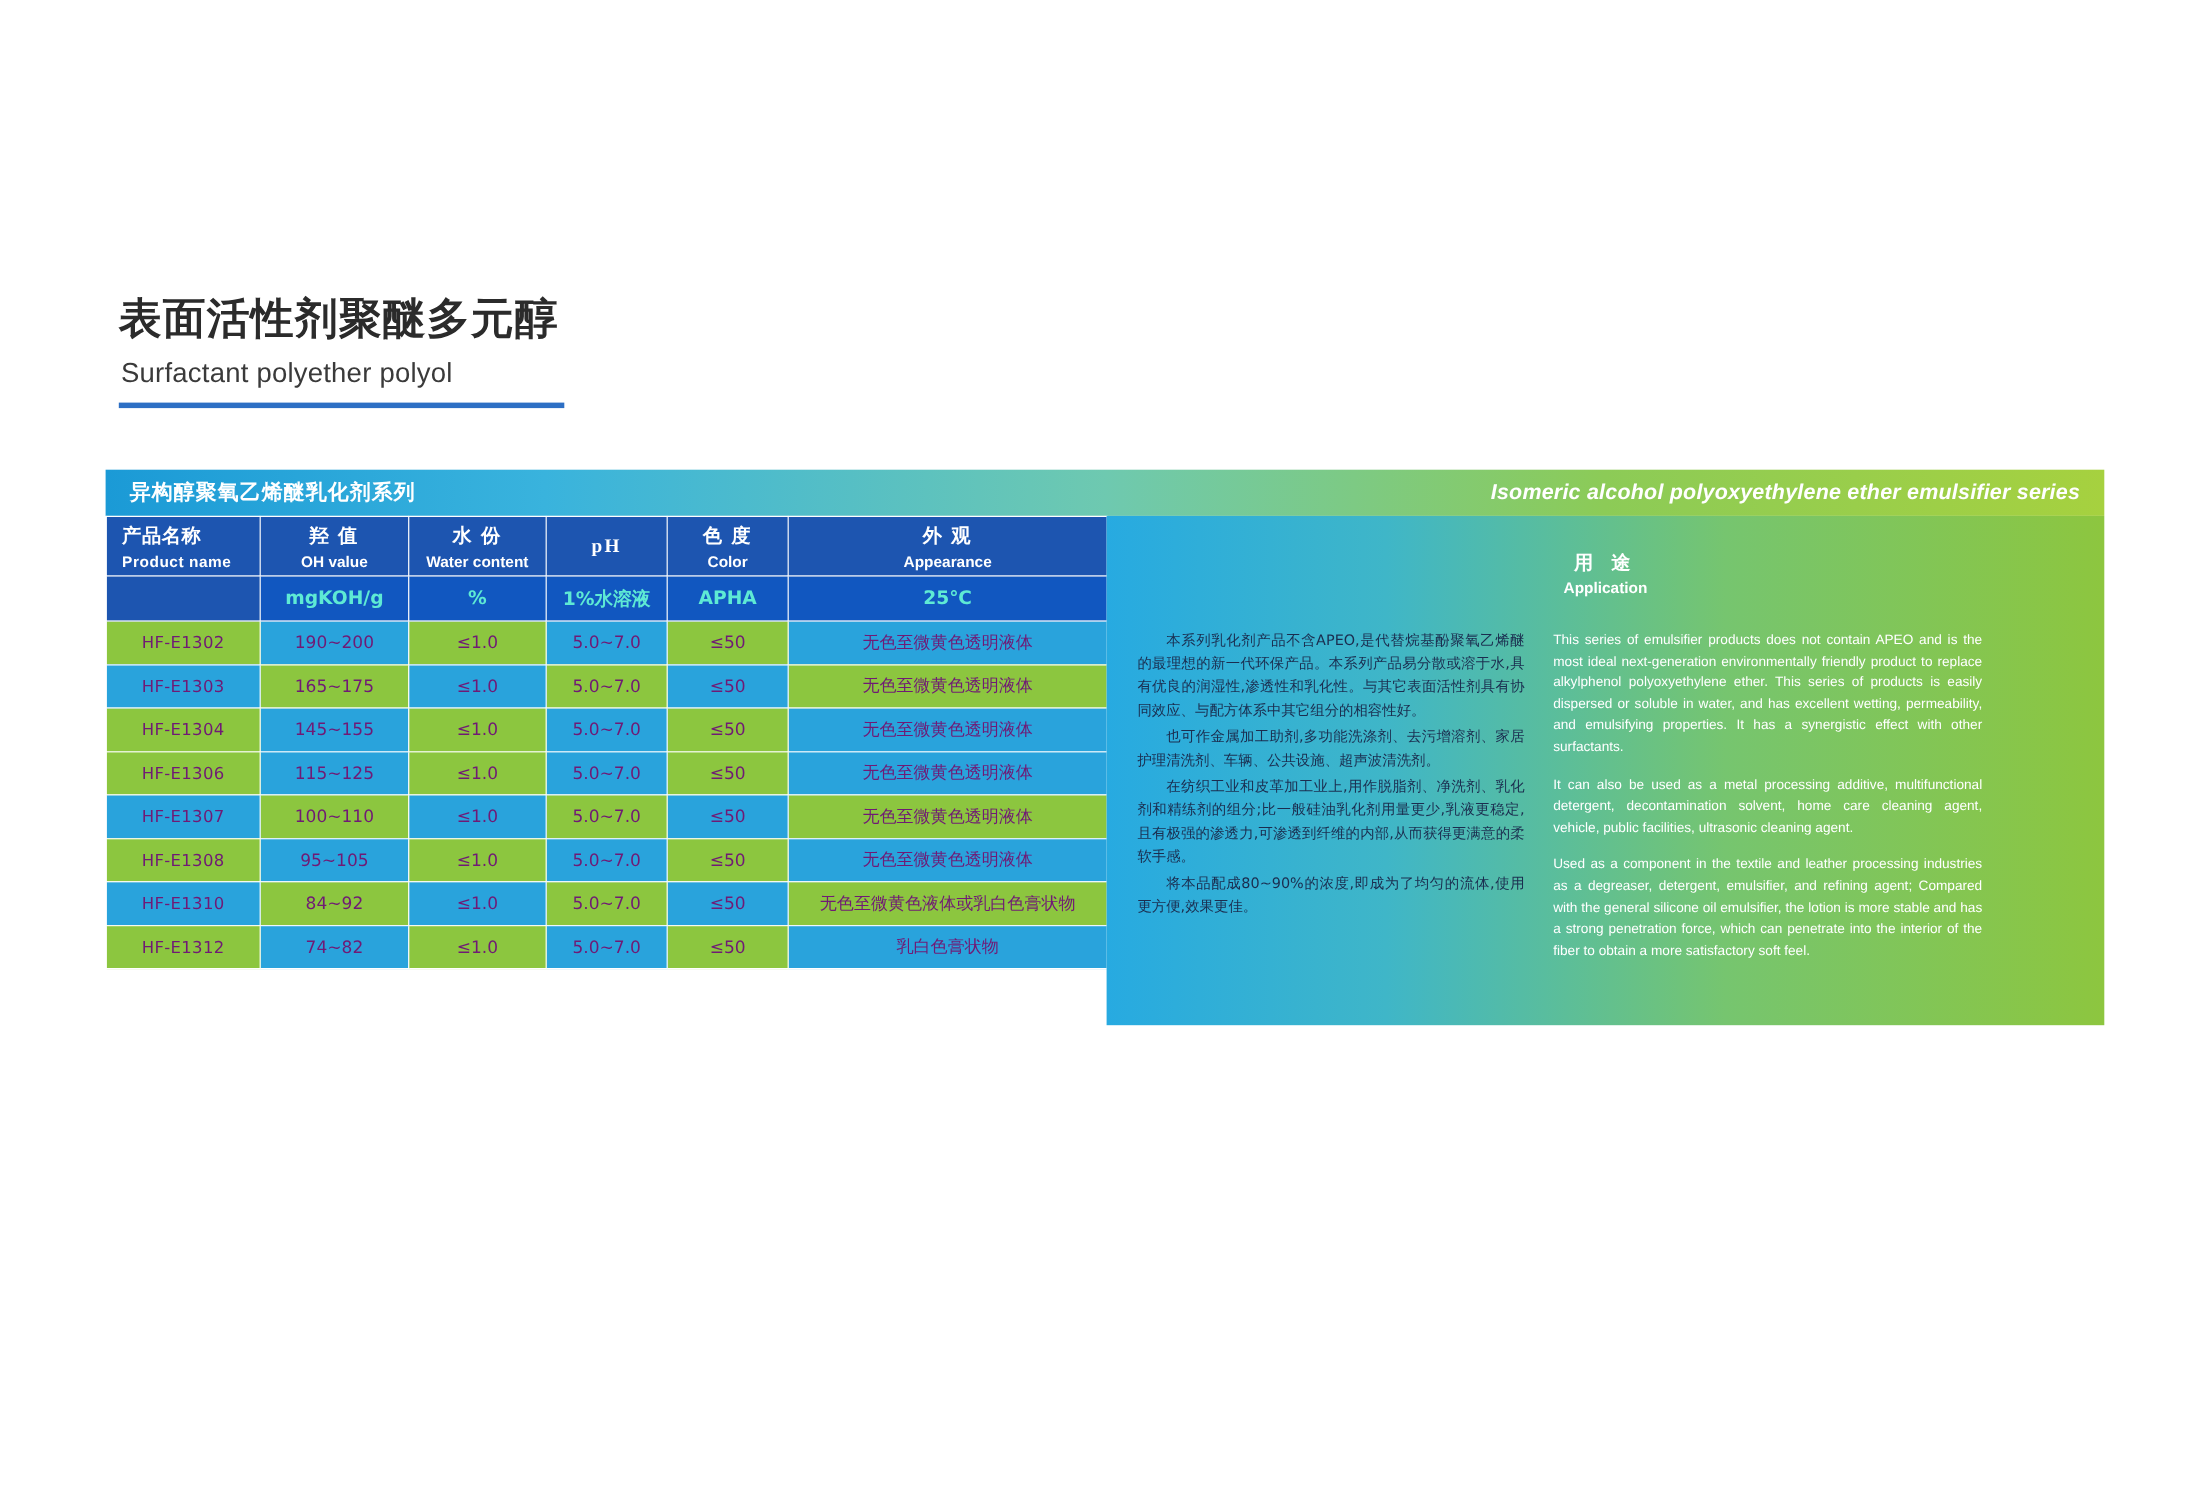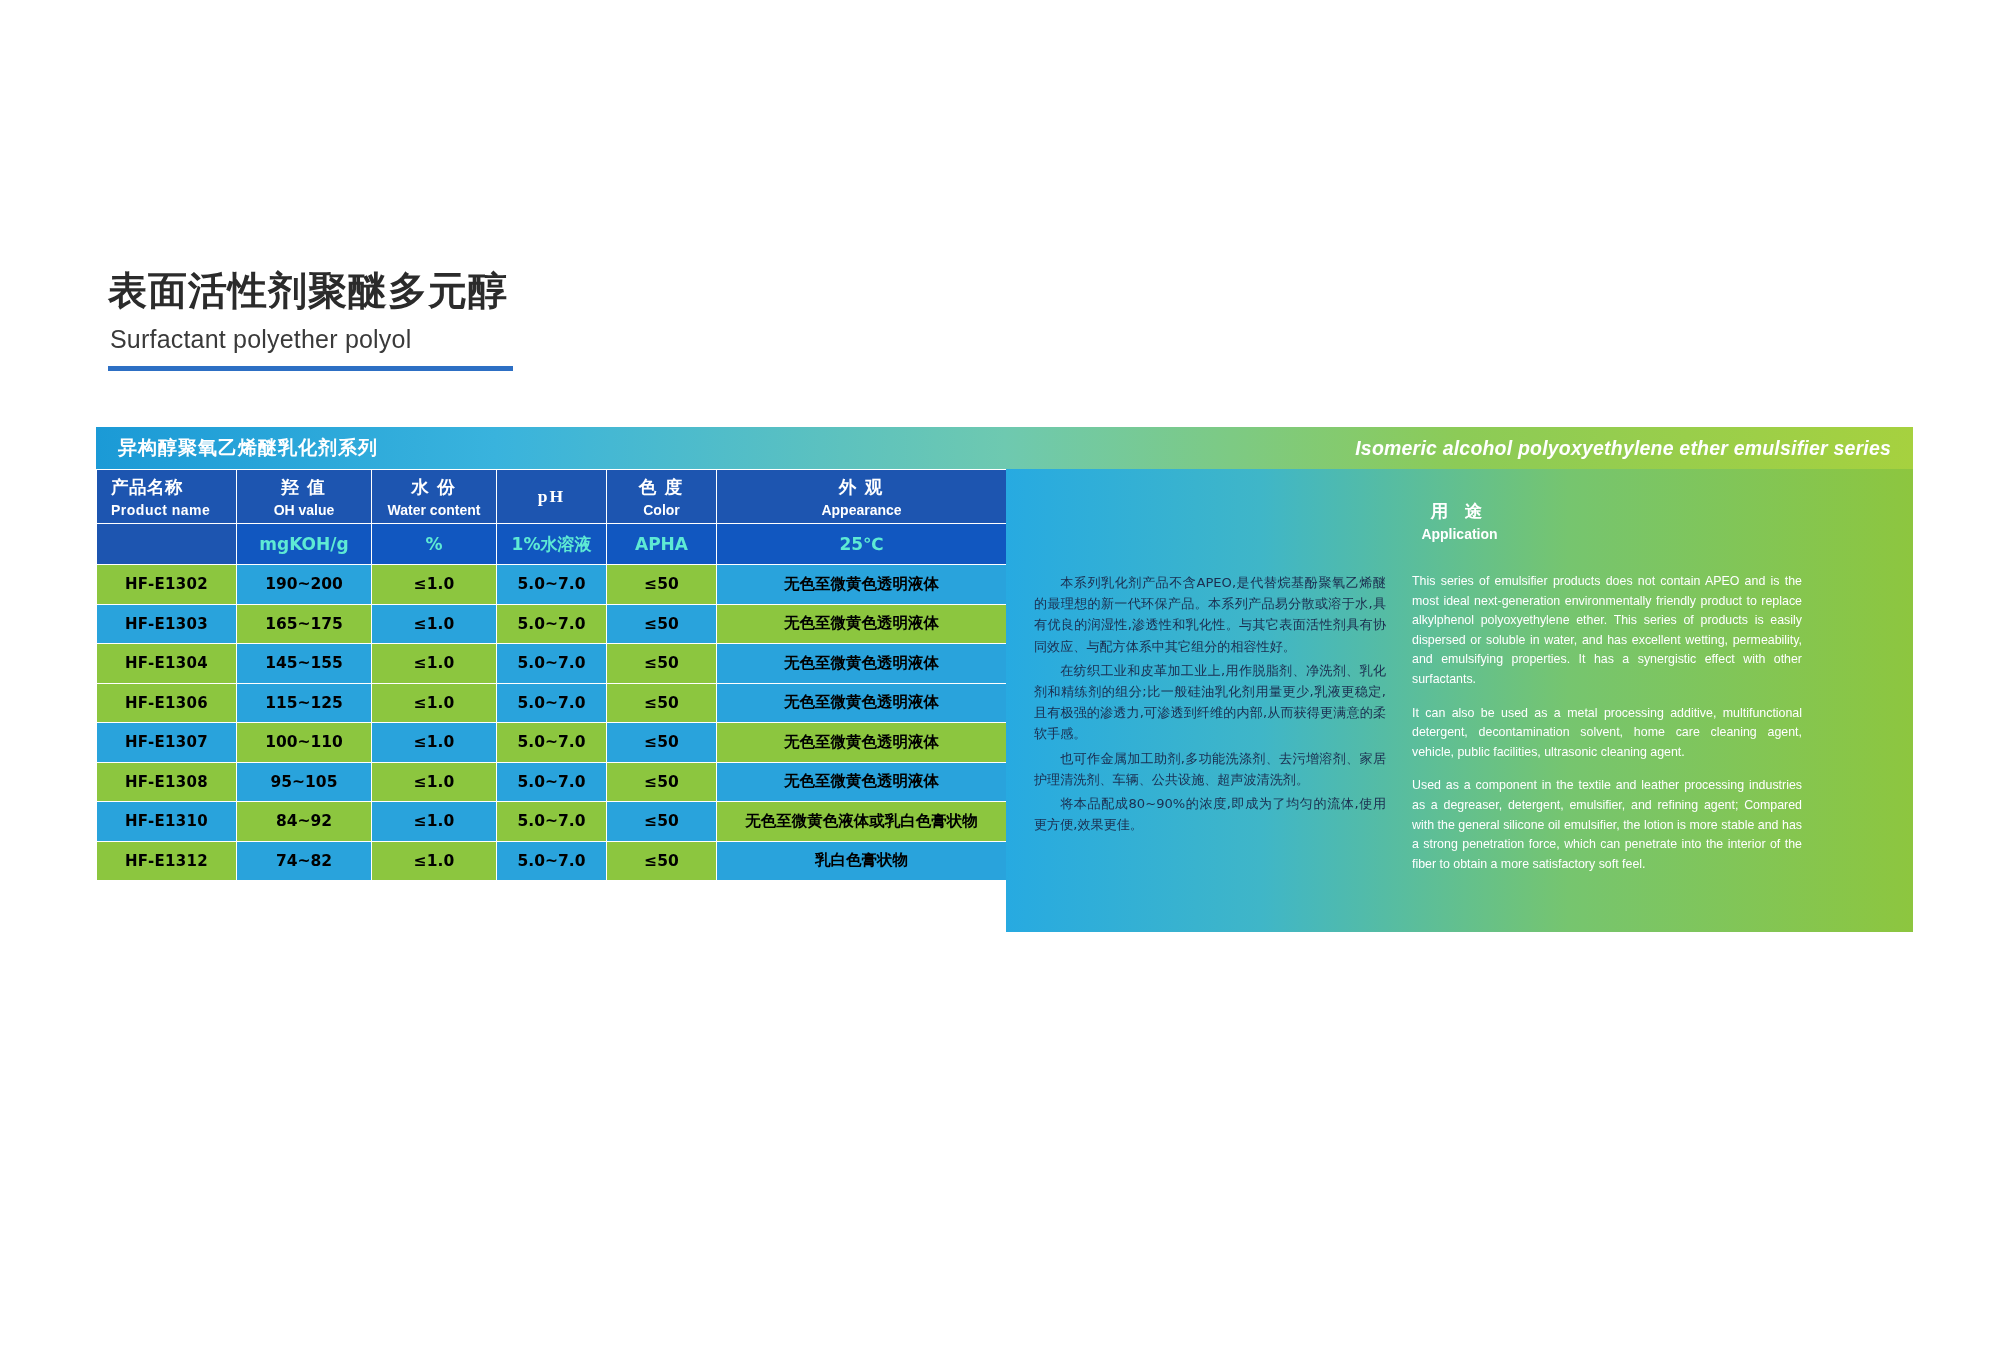--- a/index.html
+++ b/index.html
@@ -153,8 +153,8 @@
   tbody td {
     height: 38.5px;
     font-size: 15.5px;
-    font-weight: bold;
-    color: #000000;
+    font-weight: normal;
+    color: #701a75;
     font-family: "DejaVu Sans", sans-serif;
   }
   td.c-name { font-size: 15px; letter-spacing: 0.3px; }

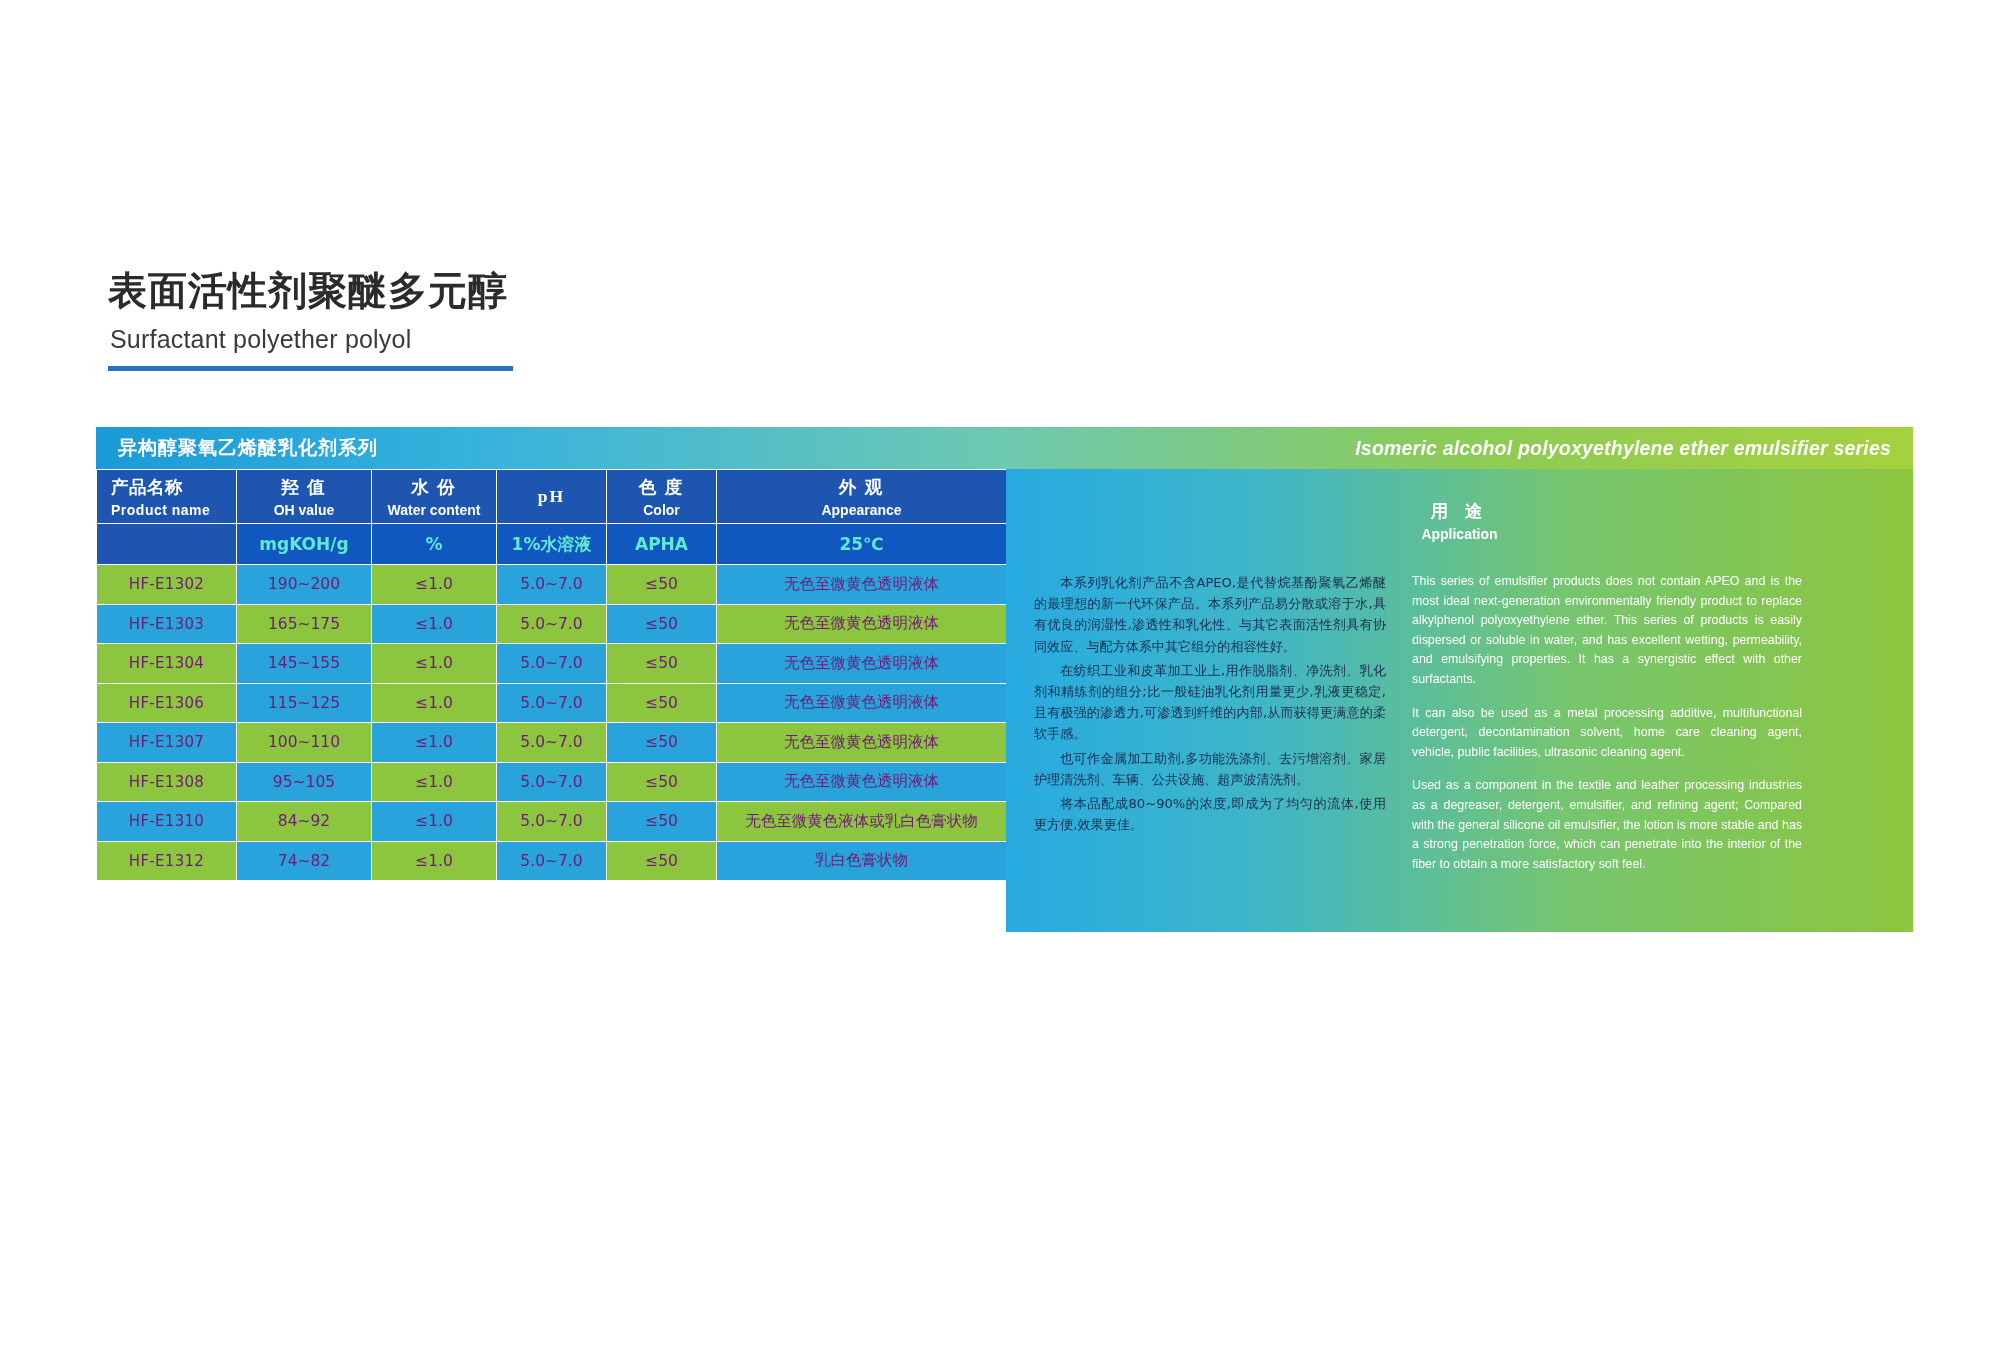--- a/index.html
+++ b/index.html
@@ -344,8 +344,8 @@
         <div class="app-cols">
           <div class="app-cn">
             <p>本系列乳化剂产品不含APEO,是代替烷基酚聚氧乙烯醚的最理想的新一代环保产品。本系列产品易分散或溶于水,具有优良的润湿性,渗透性和乳化性。与其它表面活性剂具有协同效应、与配方体系中其它组分的相容性好。</p>
+            <p>也可作金属加工助剂,多功能洗涤剂、去污增溶剂、家居护理清洗剂、车辆、公共设施、超声波清洗剂。</p>
             <p>在纺织工业和皮革加工业上,用作脱脂剂、净洗剂、乳化剂和精练剂的组分;比一般硅油乳化剂用量更少,乳液更稳定,且有极强的渗透力,可渗透到纤维的内部,从而获得更满意的柔软手感。</p>
-            <p>也可作金属加工助剂,多功能洗涤剂、去污增溶剂、家居护理清洗剂、车辆、公共设施、超声波清洗剂。</p>
             <p>将本品配成80~90%的浓度,即成为了均匀的流体,使用更方便,效果更佳。</p>
           </div>
           <div class="app-en">

